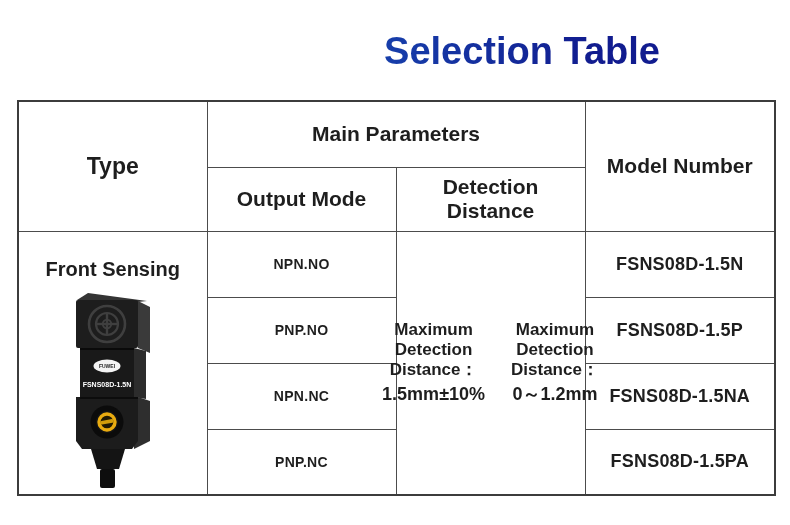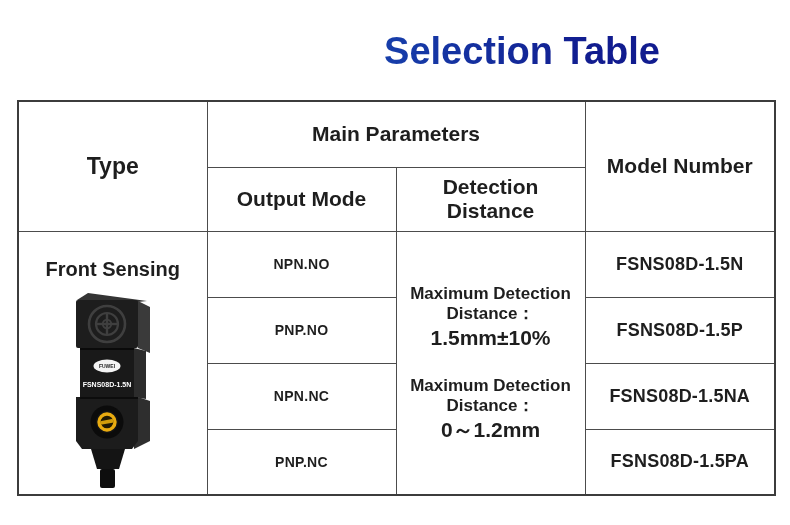--- a/index.html
+++ b/index.html
@@ -60,8 +60,8 @@
   
   .dd-cell { }
   .dd-inner {
-    display: flex; flex-direction: column;
-    justify-content: center; align-items: center;
+    display: flex; flex-direction: row;
+    justify-content: center; align-items: flex-start;
     gap: 26px; height: 100%;
   }
   .dd-block { text-align: center; }

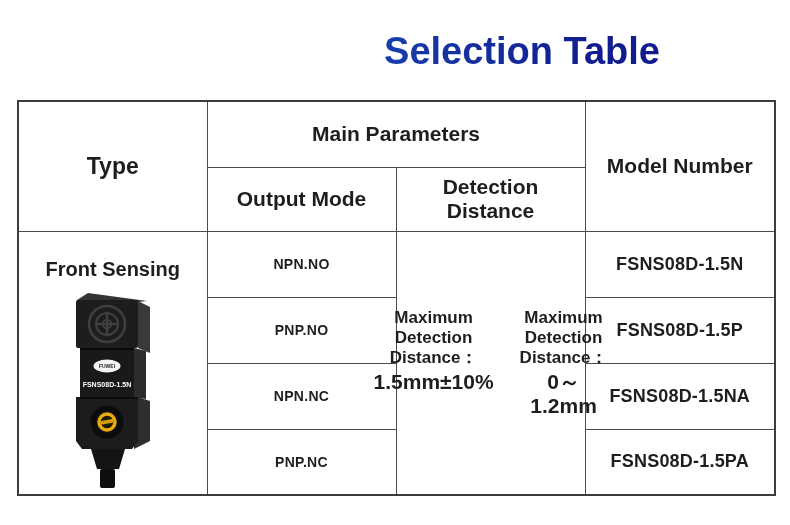--- a/index.html
+++ b/index.html
@@ -66,7 +66,7 @@
   }
   .dd-block { text-align: center; }
   .dd-line  { font-size: 17px; font-weight: 700; line-height: 20px; }
-  .dd-value { font-size: 21px; font-weight: 700; line-height: 24px; margin-top: 2px; }
+  .dd-value { font-size: 18px; font-weight: 700; line-height: 24px; margin-top: 2px; }
 </style>
 </head>
 <body>

